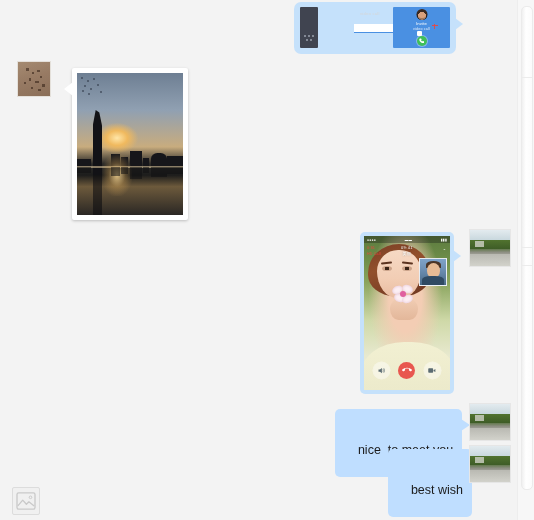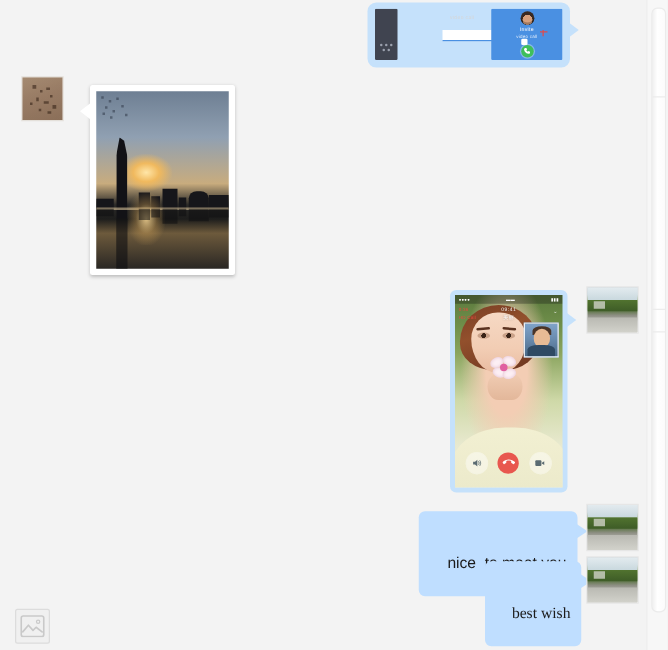--- a/index.html
+++ b/index.html
@@ -260,7 +260,7 @@
     padding:6px 9px;white-space:pre;line-height:14px;
   }
   #bubble-nice{left:335px;top:409px;}
-  #bubble-best{left:388px;top:449px;font-family:Liberation Serif, serif;}
+  #bubble-best{left:388px;top:449px;}
 
   
   .edge-thumb{

